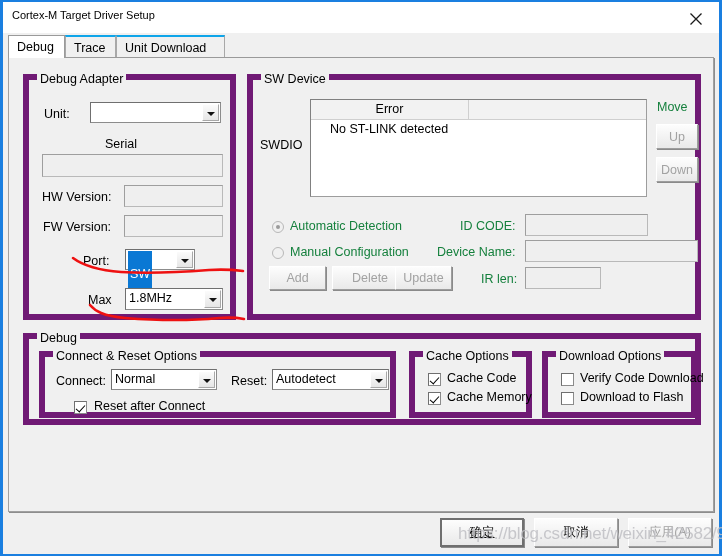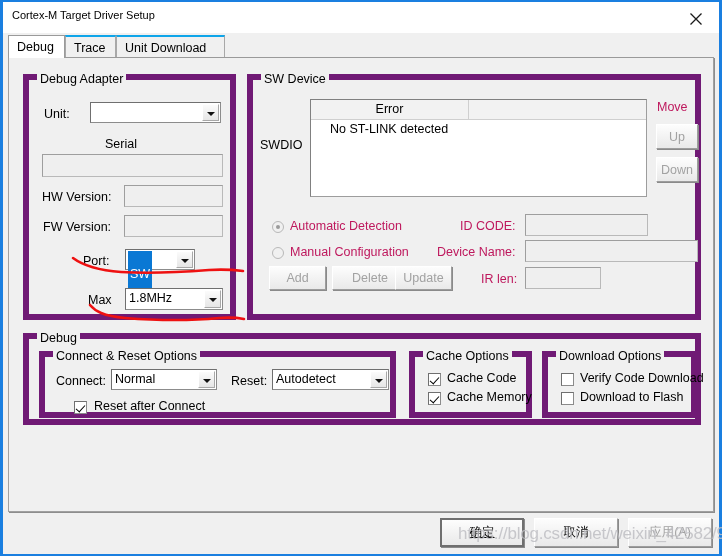--- a/index.html
+++ b/index.html
@@ -114,7 +114,7 @@
     white-space: nowrap;
     color: #000;
   }
-  .lbl.dim { color: #be185d; }
+  .lbl.dim { color: #15803d; }
 
   
   .tbox {

